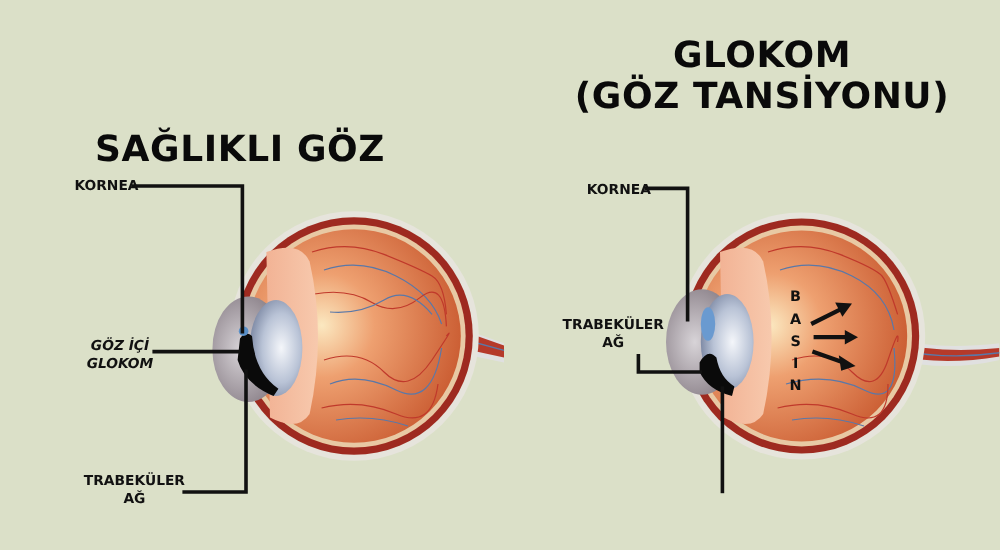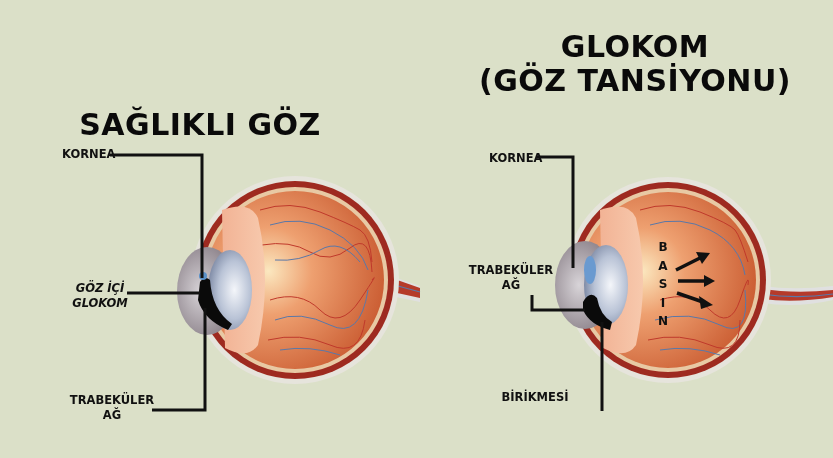--- a/index.html
+++ b/index.html
@@ -139,7 +139,6 @@
   <div>AĞ</div>
 </div>
 <div class="lbl r" style="left:440px; top:390px; width:150px;">
-  <div>BİRİKMESİ</div>
 </div>
 <div class="basin" style="left:656px; top:238px;">
   <div>B</div>

